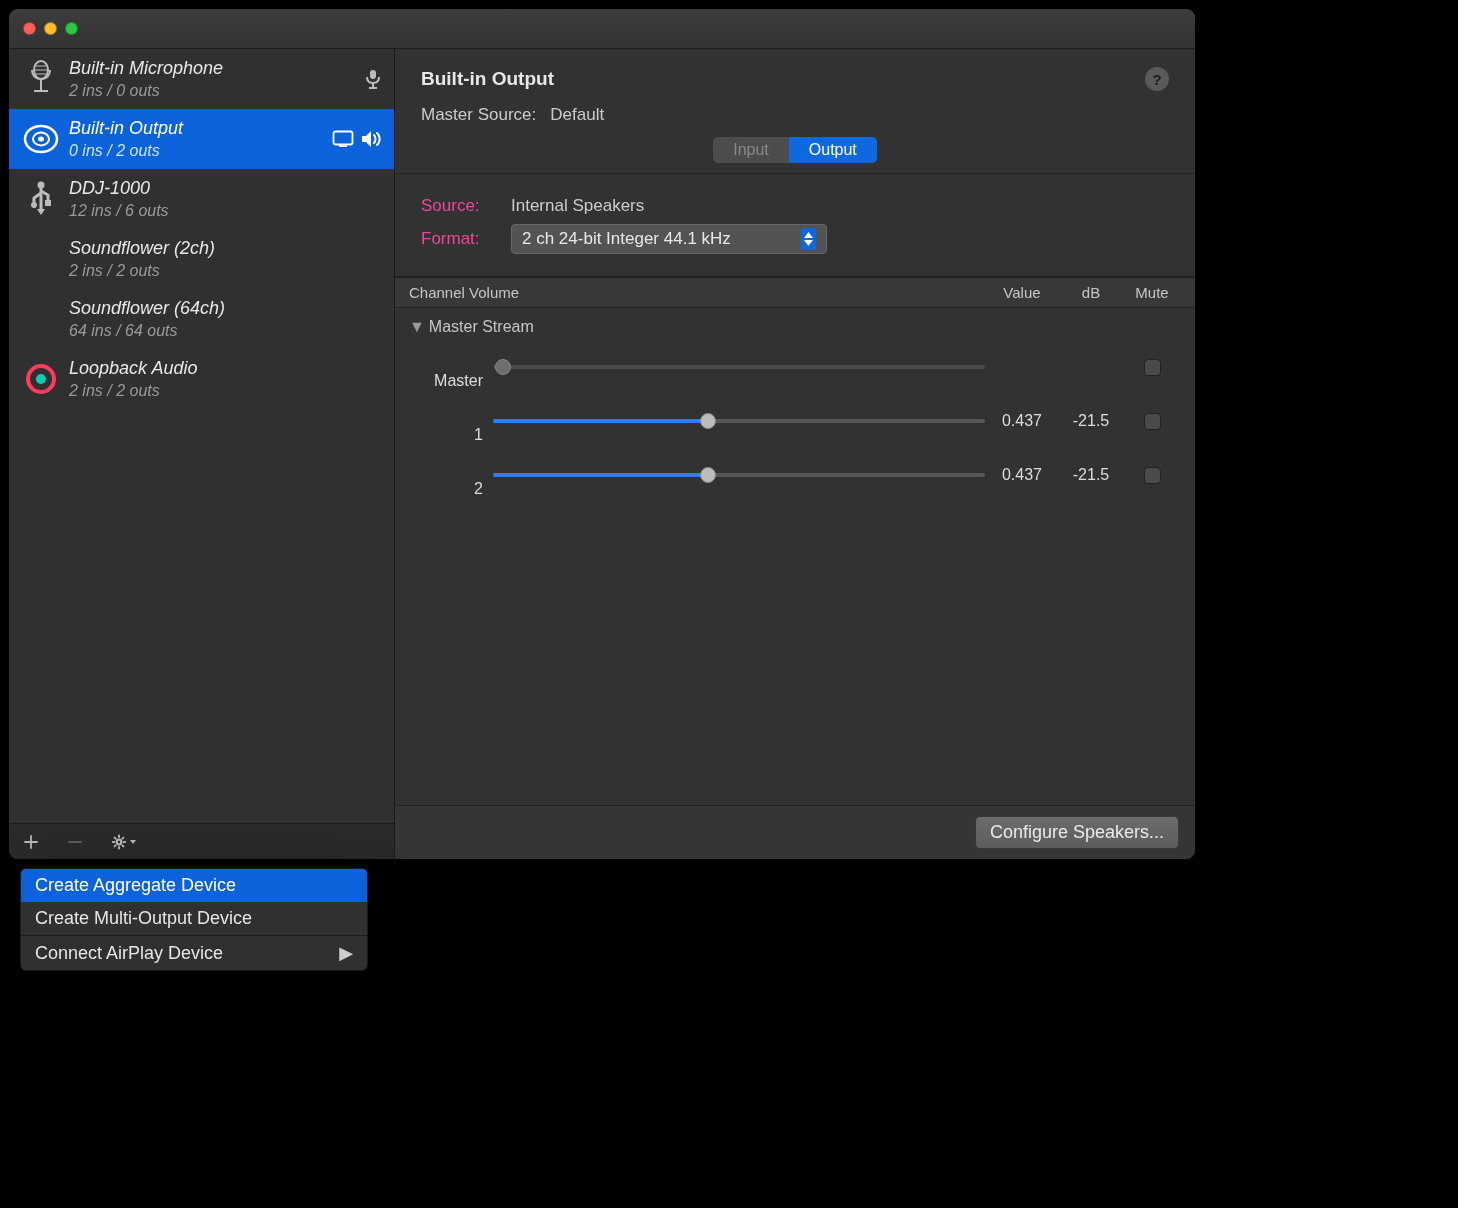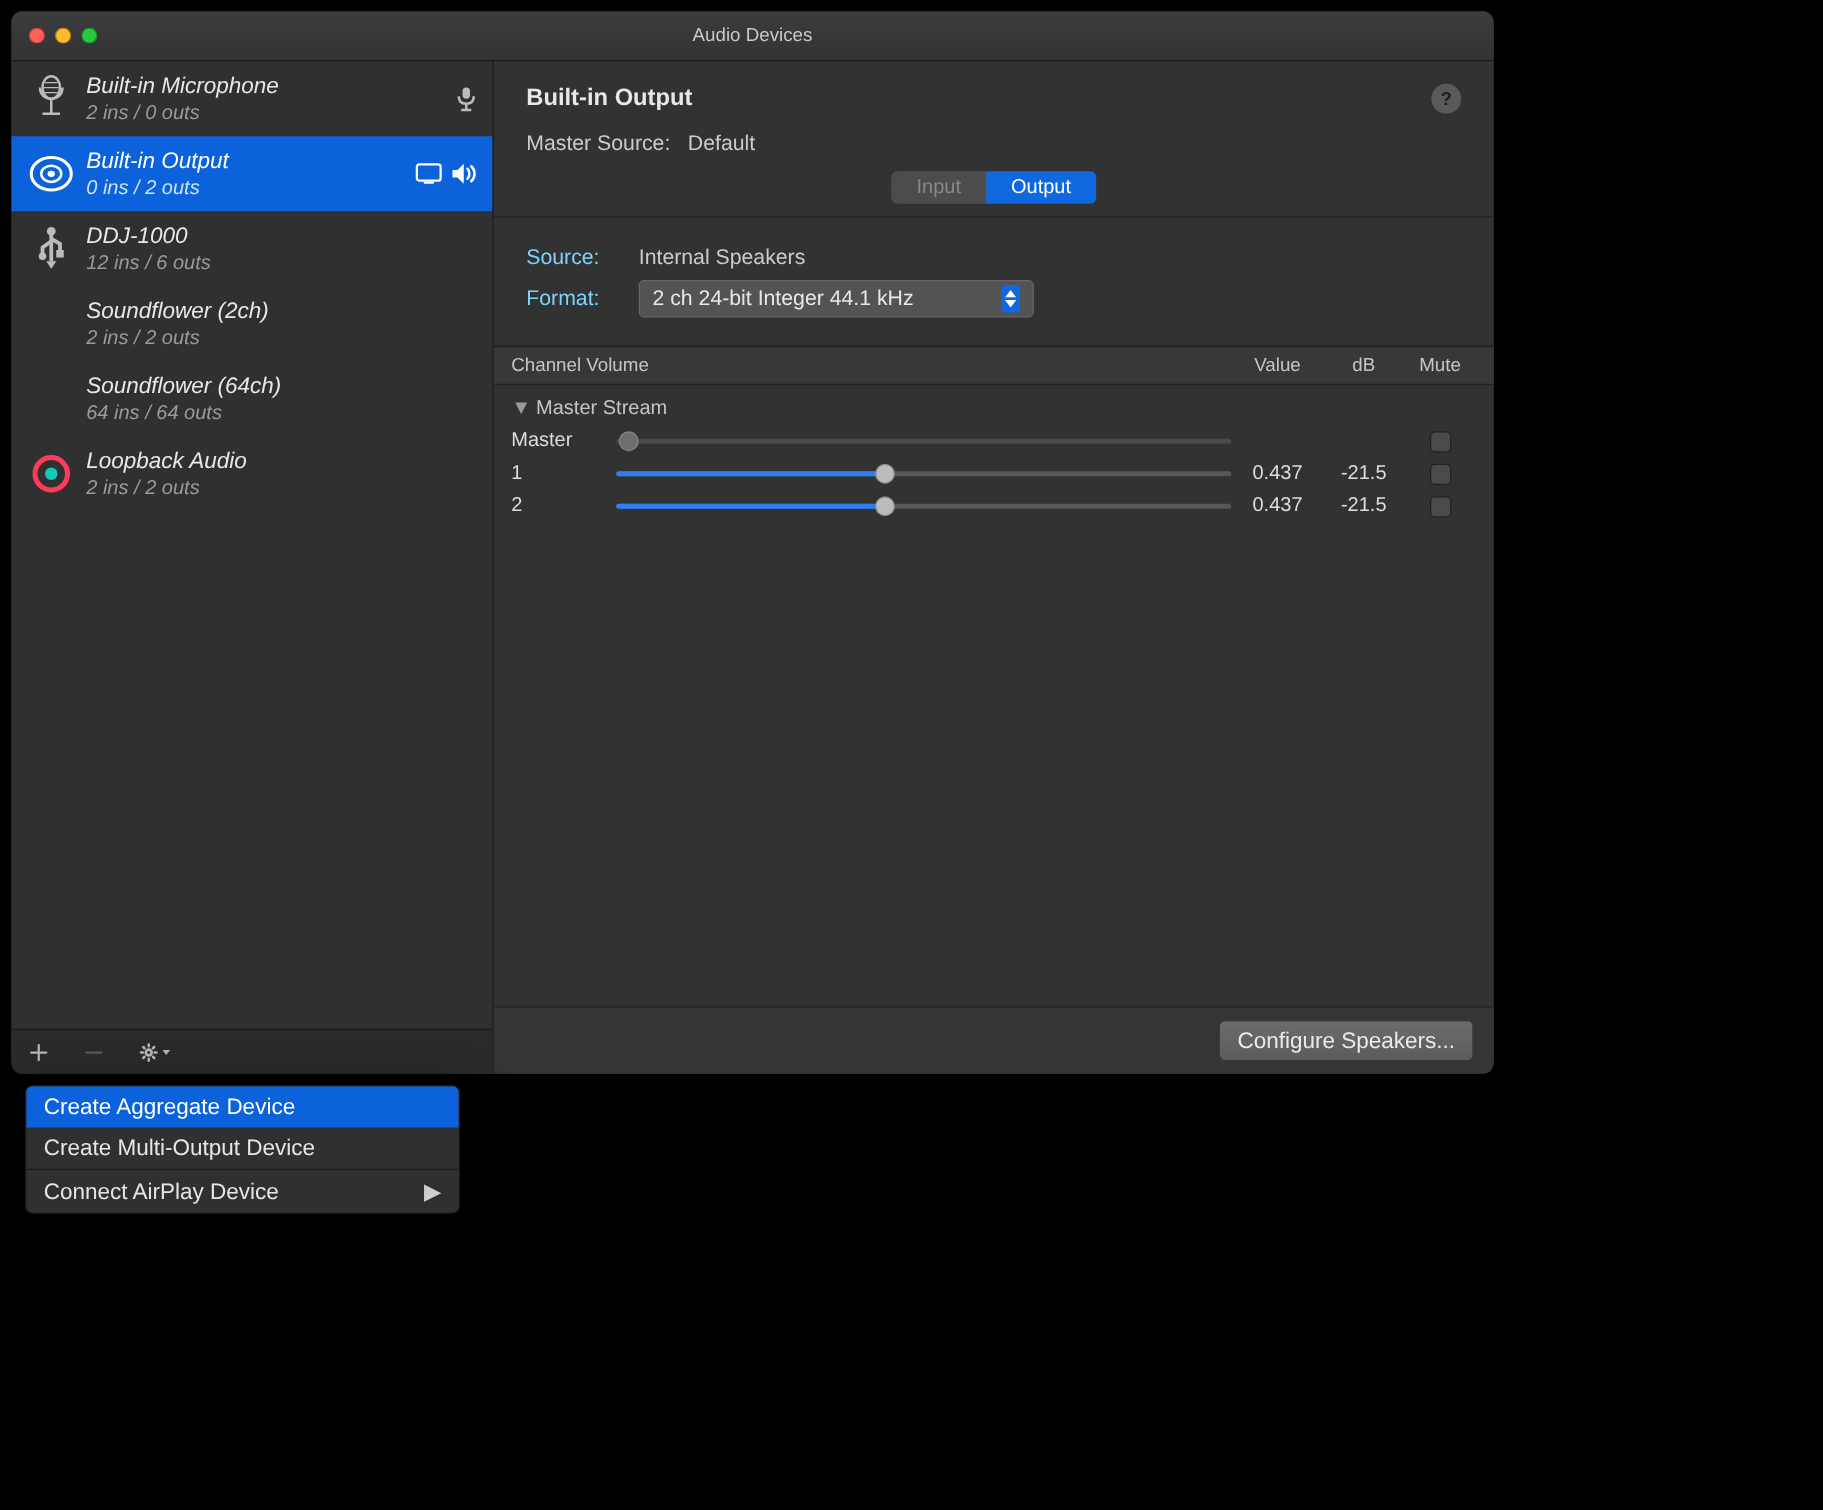--- a/index.html
+++ b/index.html
@@ -197,7 +197,6 @@
       <div class="dot yellow"></div>
       <div class="dot green"></div>
     </div>
-    <div class="title">Audio Devices</div>
   </div>
 
   <div class="content">

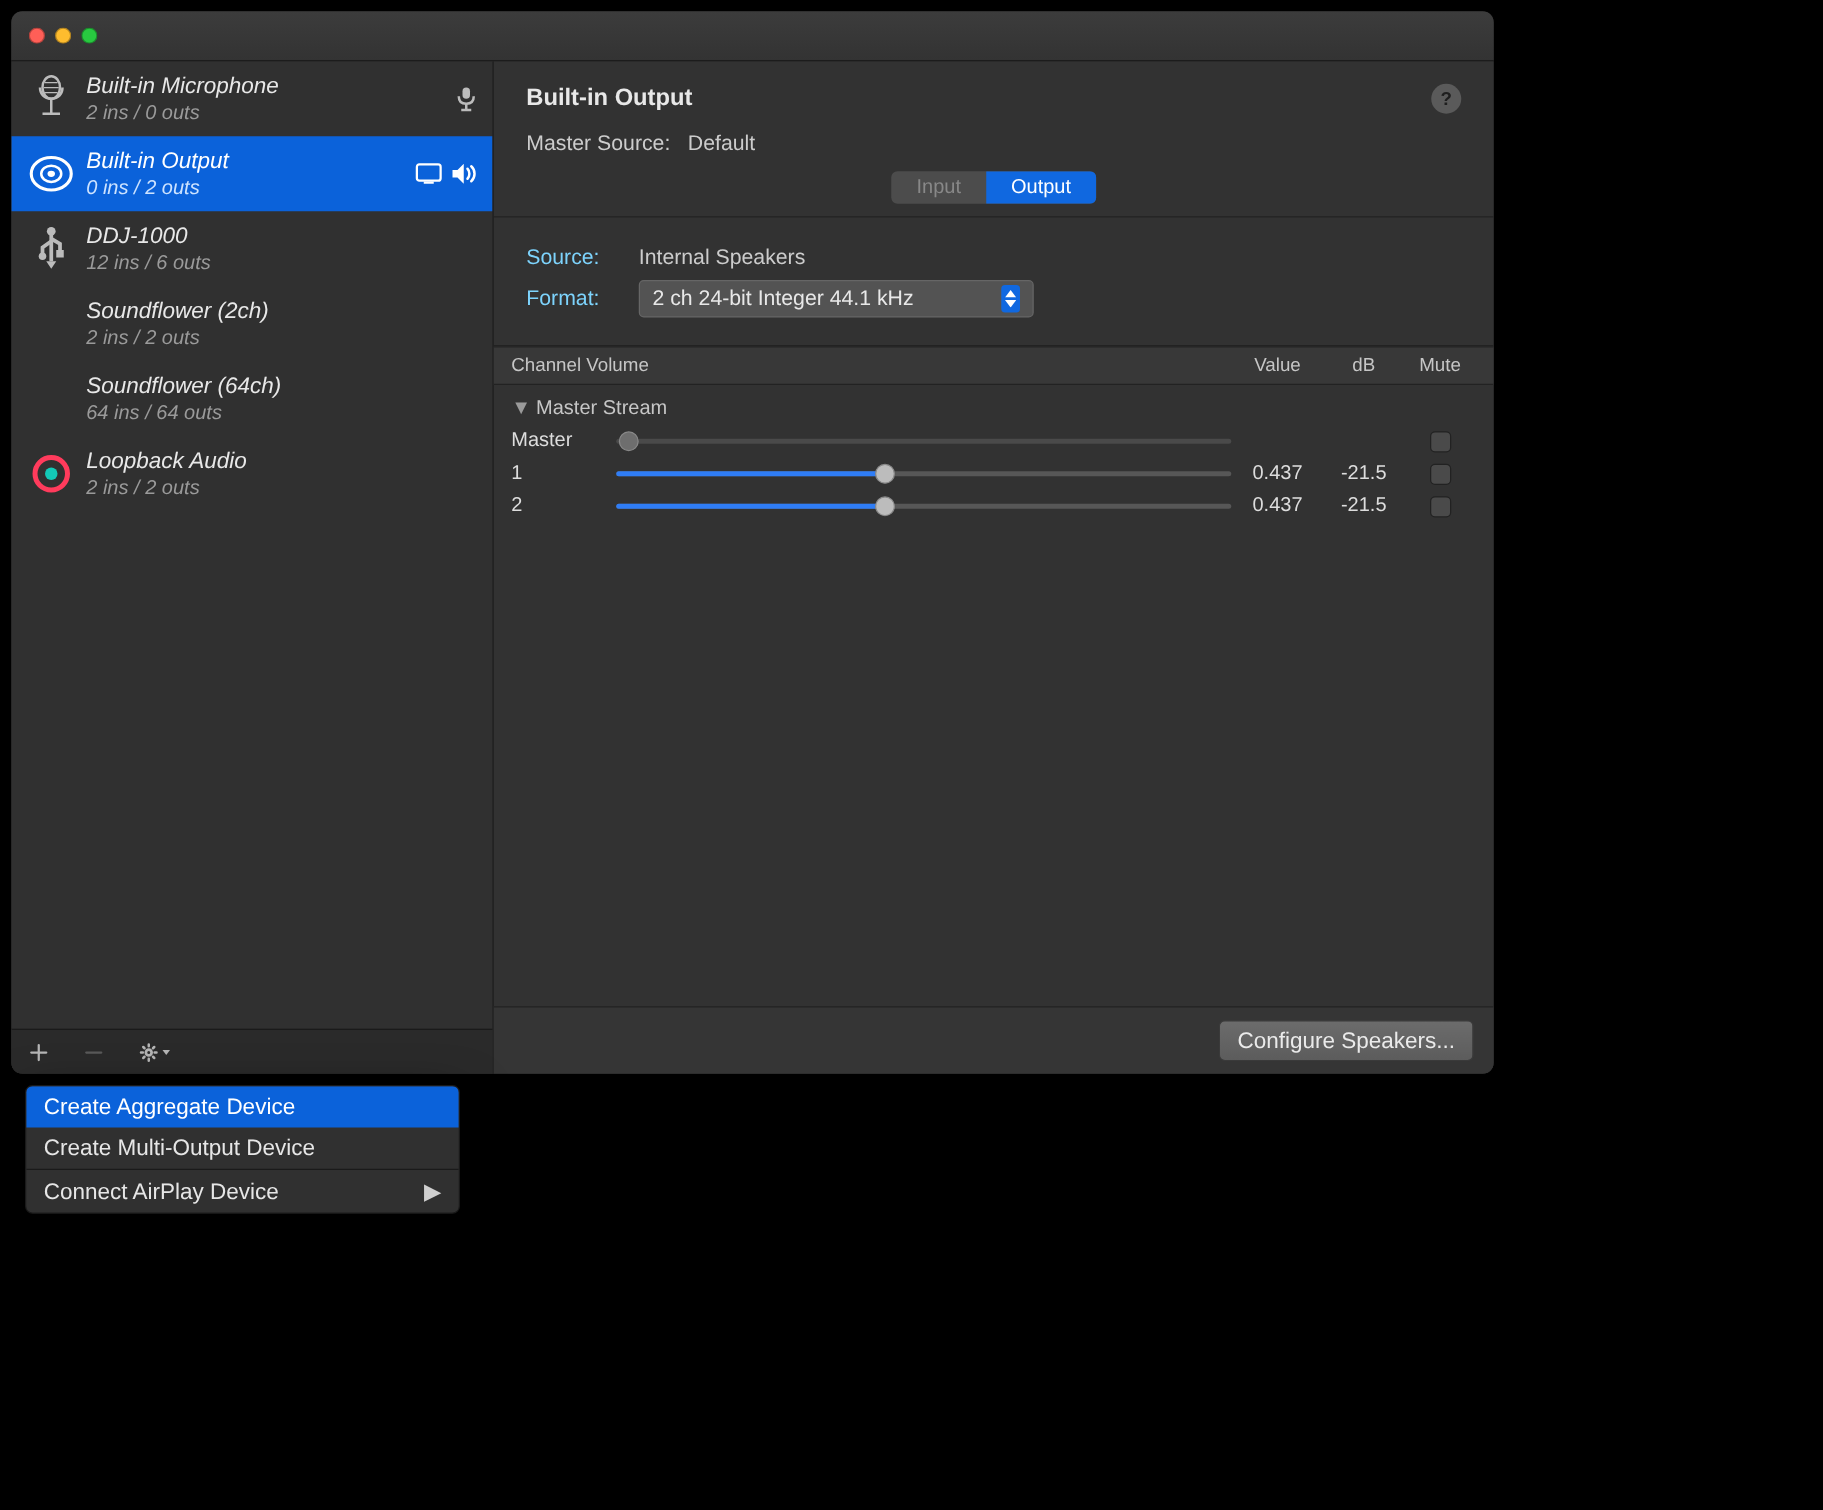--- a/index.html
+++ b/index.html
@@ -102,7 +102,7 @@
   .seg button.active { background:#1068e0; color:#fff;}
   .source-fmt { padding:14px 26px 14px 26px; border-bottom:1px solid #222;}
   .source-fmt .row { display:flex; align-items:center; margin:8px 0; color:#ccc; font-size:17px;}
-  .source-fmt .lbl { width:90px; text-align:left; color:#7dd3fc;}
+  .source-fmt .lbl { width:90px; text-align:left; color:#ec4899;}
   .format-select {
     background:#535353; border:0.5px solid #666; border-radius:4px;
     padding:3px 10px; color:#e8e8e8; font-size:17px; display:flex; align-items:center;

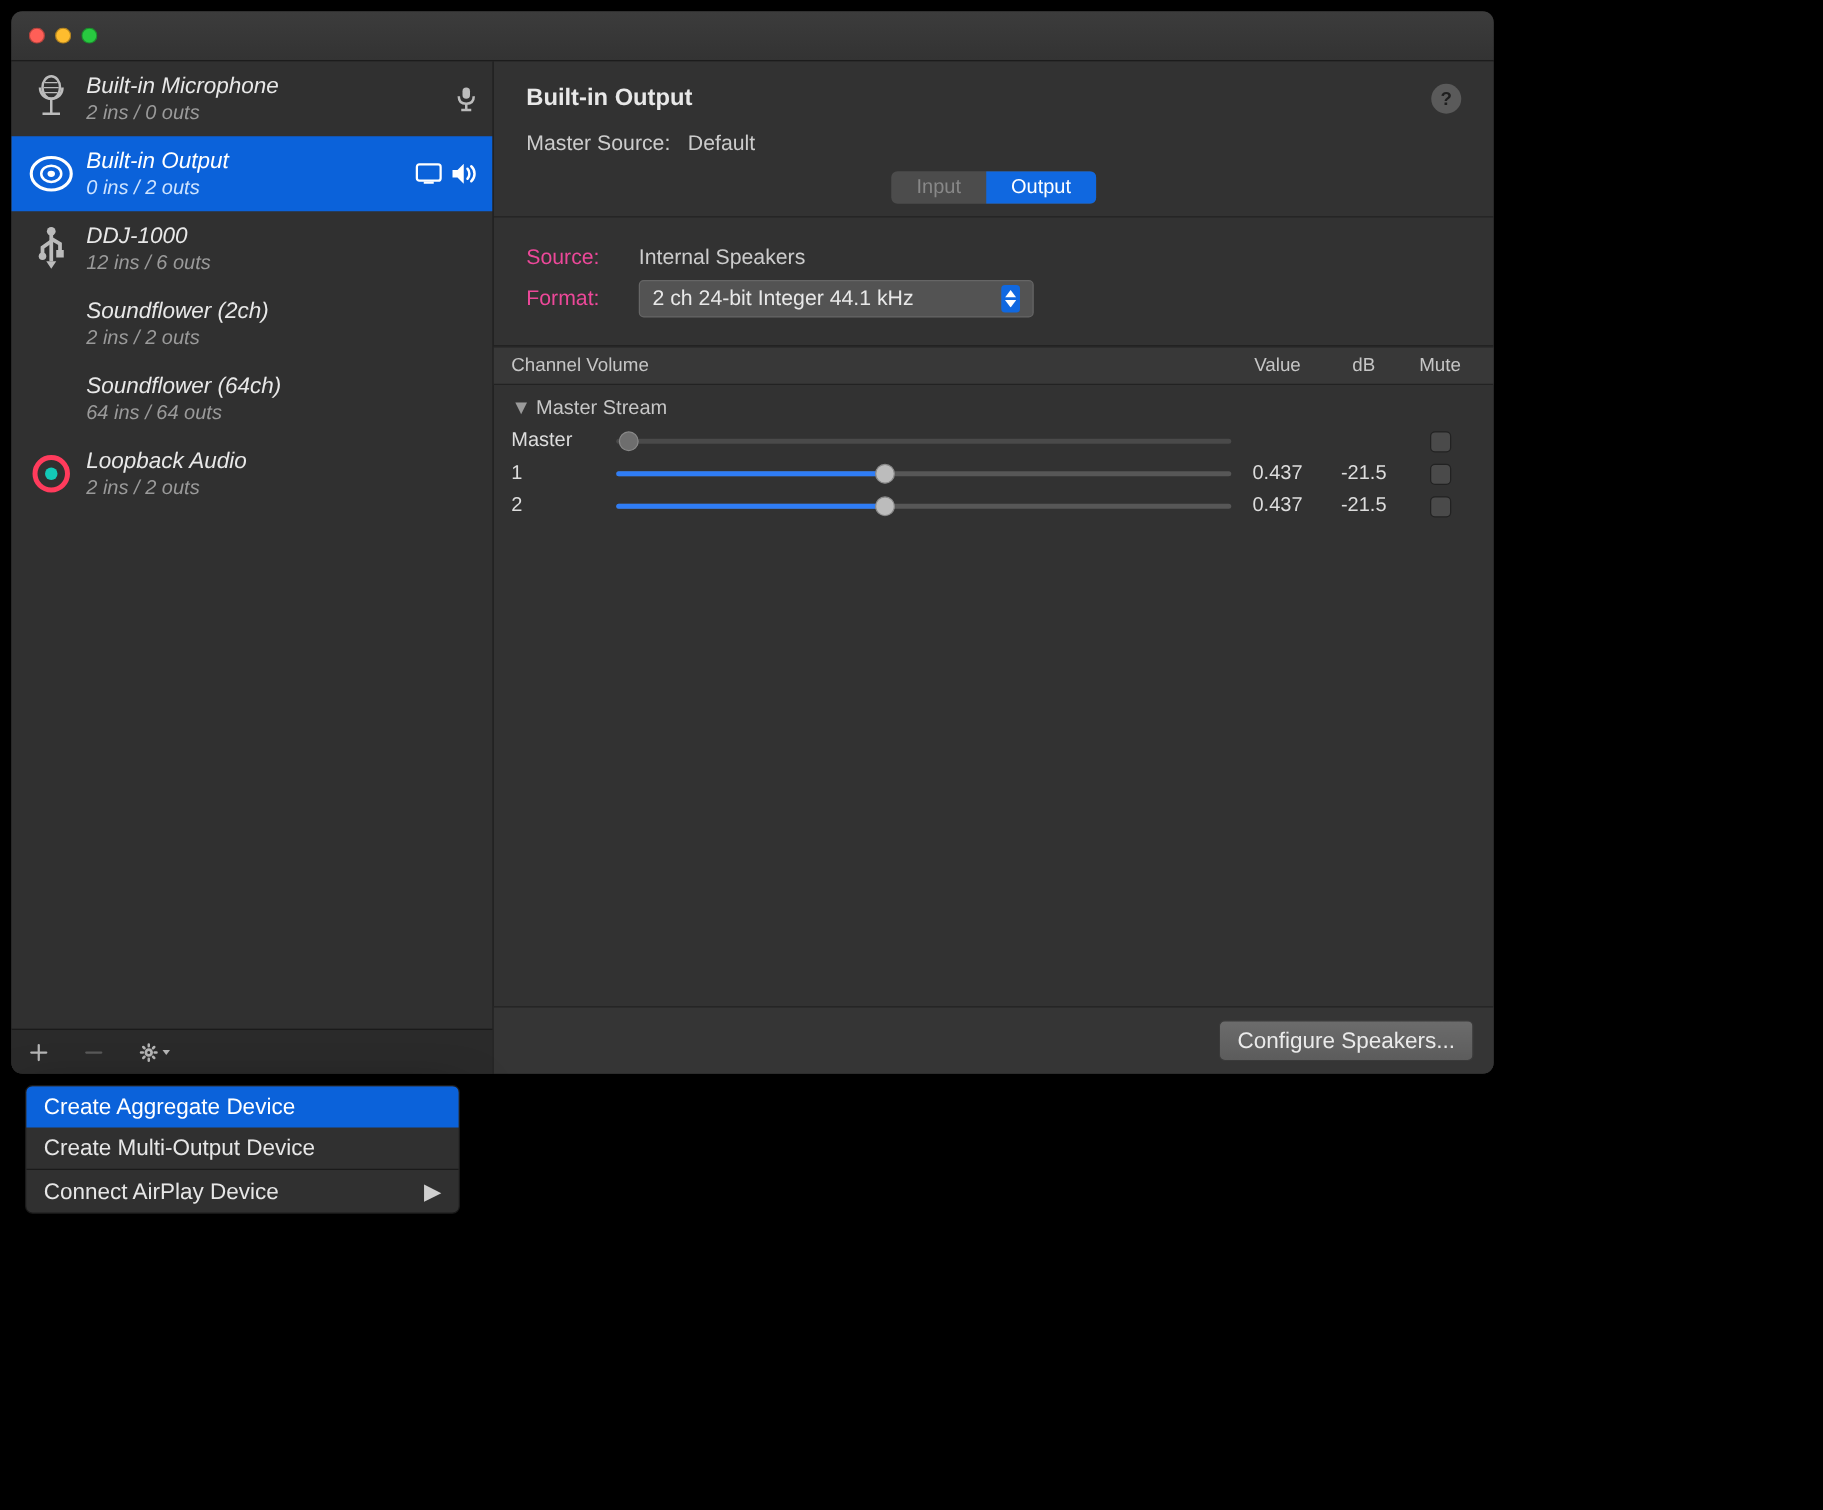--- a/index.html
+++ b/index.html
@@ -134,7 +134,7 @@
     display:flex; align-items:center; padding:4px 0;
     color:#ddd; font-size:16px;
   }
-  .chan-row .chan-label { width:84px; padding-right:10px;}
+  .chan-row .chan-label { width:84px; text-align:right; padding-right:10px;margin-top:28px;}
   .chan-row .slider { flex:1; display:flex; align-items:center;}
   .chan-row .val { width:74px; text-align:center;}
   .chan-row .db { width:64px; text-align:center;}

